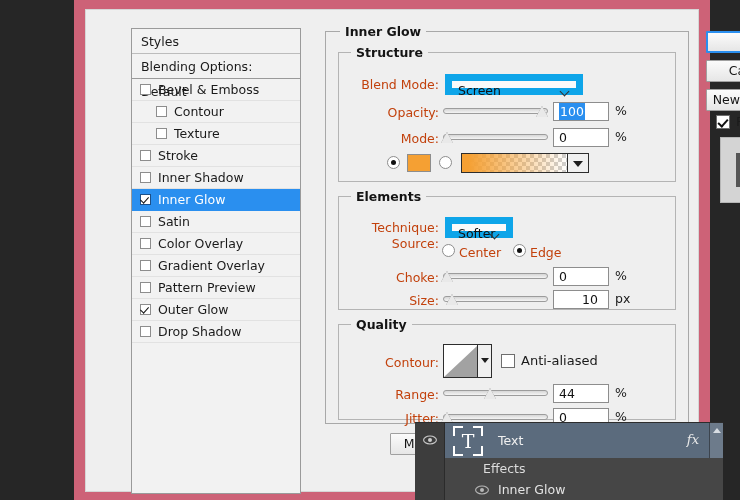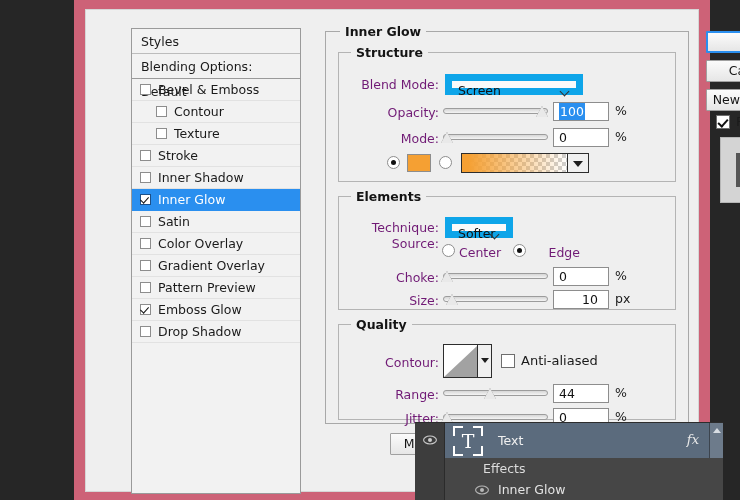--- a/index.html
+++ b/index.html
@@ -138,7 +138,7 @@
     position: absolute;
     text-align: right;
     font-size: 12.5px;
-    color: #701a75;
+    color: #c2410c;
     line-height: 16px;
   }
   .unit {

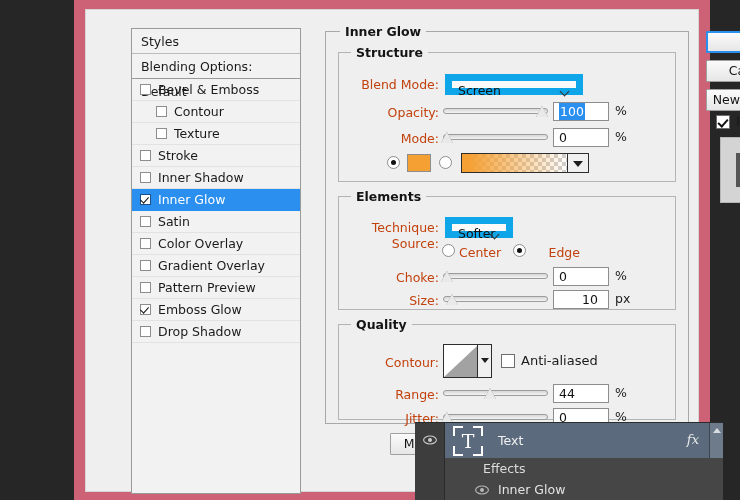--- a/index.html
+++ b/index.html
@@ -614,7 +614,7 @@
         <div class="radio" style="left:103px; top:47px;"></div>
         <div class="field-label" style="left:120px; top:48px; width:60px; text-align:left;">Center</div>
         <div class="radio on" style="left:174px; top:47px;"></div>
-        <div class="field-label" style="left:191px; top:48px; width:50px; text-align:right;">Edge</div>
+        <div class="field-label" style="left:191px; top:48px; width:50px; text-align:left;">Edge</div>
 
         <div class="field-label" style="left:8px; top:73px; width:92px;">Choke:</div>
         <div class="slider" style="left:104px; top:71px; width:105px;">

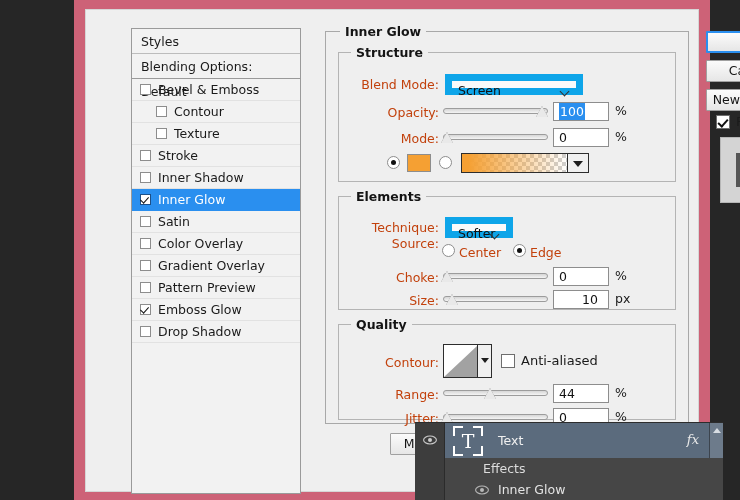--- a/index.html
+++ b/index.html
@@ -552,7 +552,7 @@
       </div>
       <div class="style-row">
         <span class="cb checked"></span>
-        <span>Emboss Glow</span>
+        <span>Outer Glow</span>
       </div>
       <div class="style-row">
         <span class="cb"></span>

